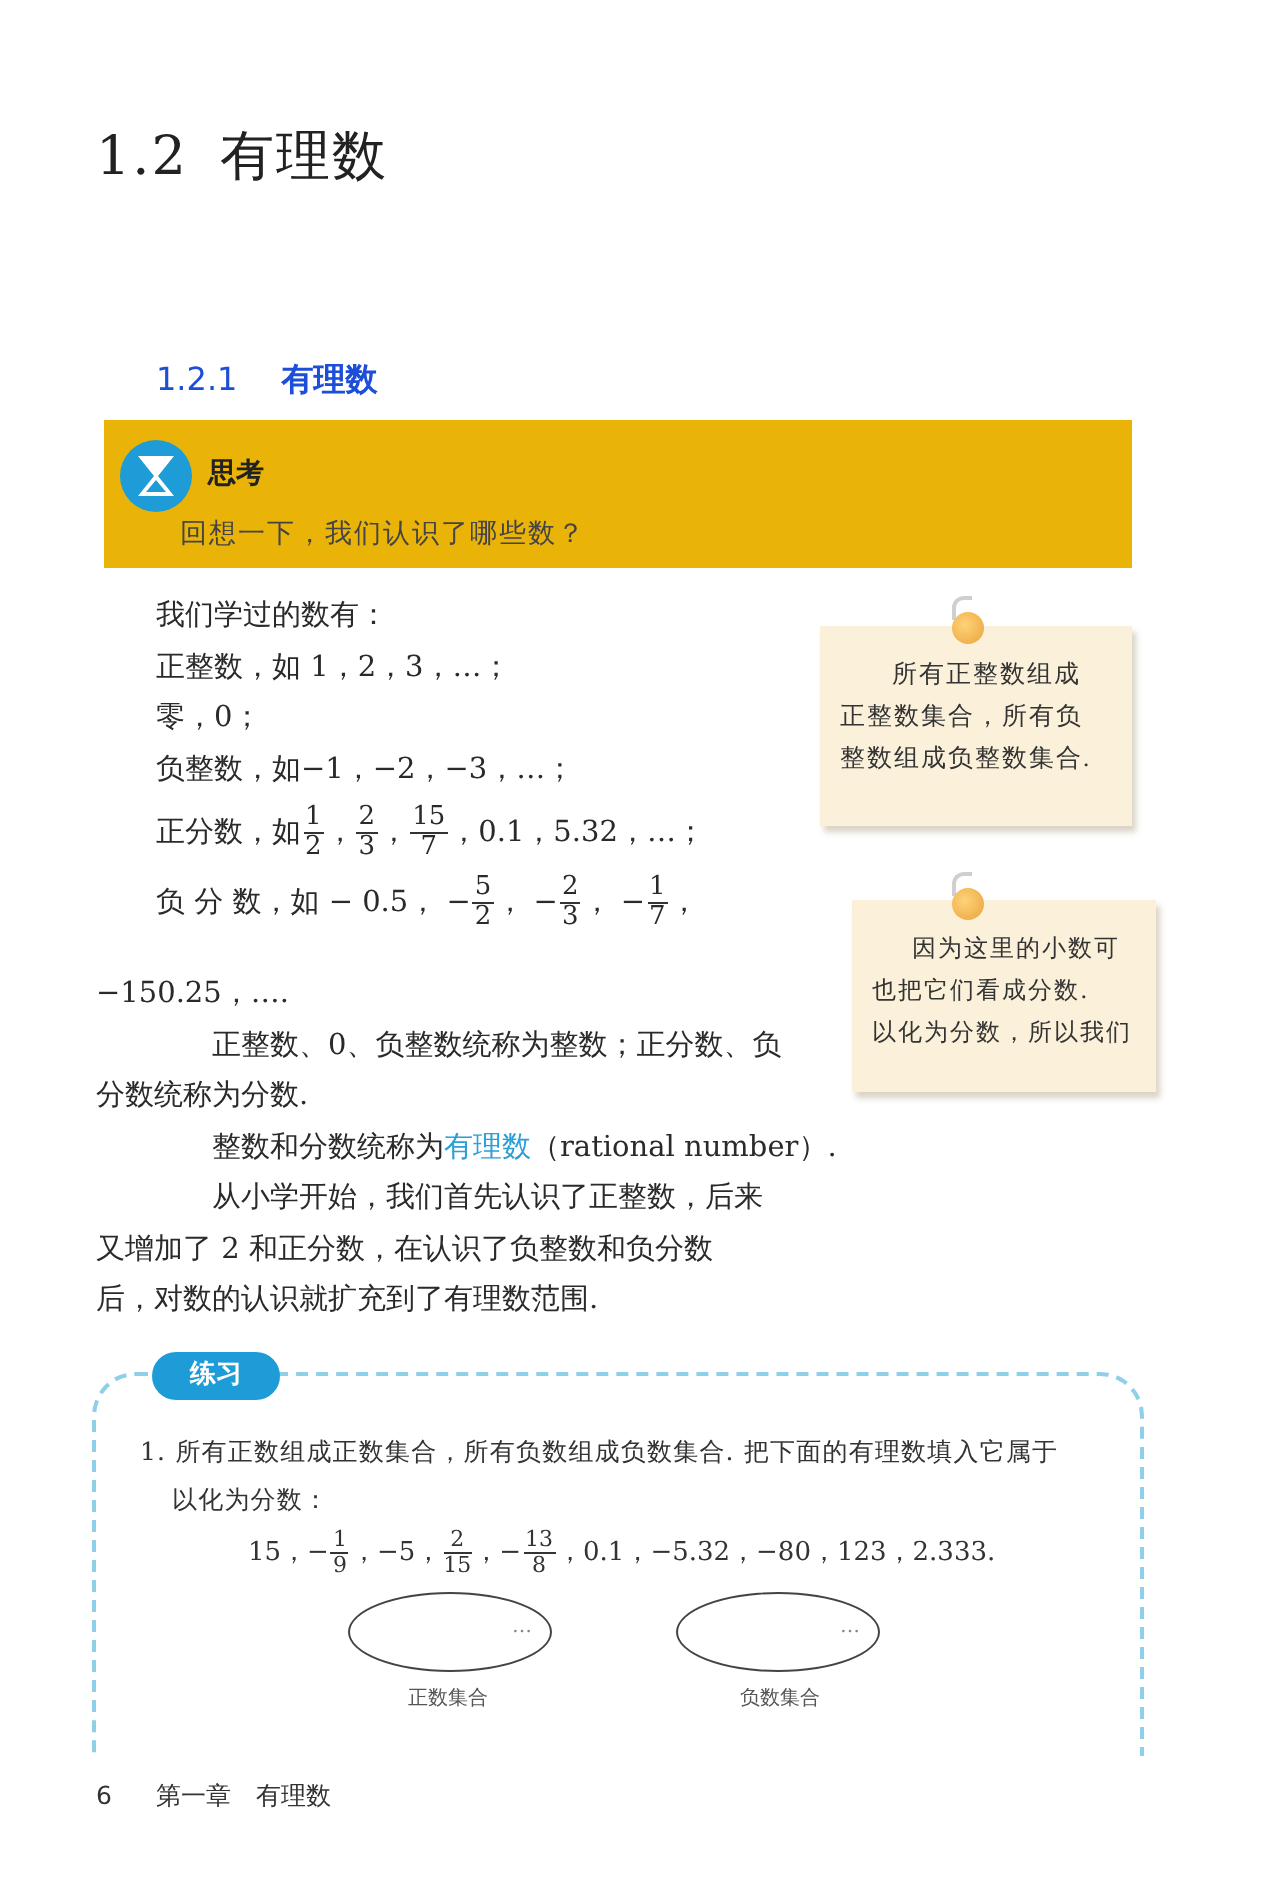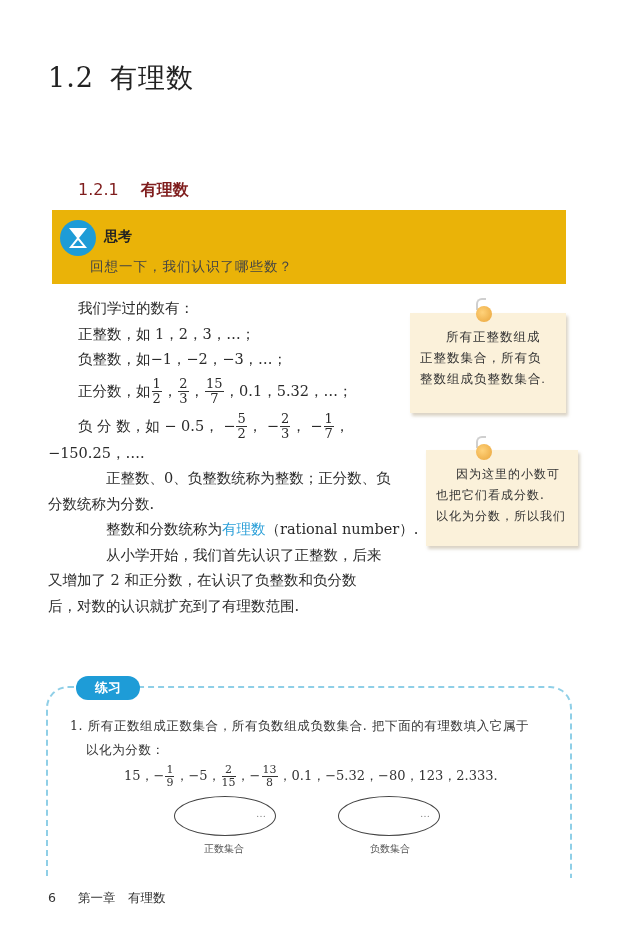--- a/index.html
+++ b/index.html
@@ -10,7 +10,7 @@
   .abs { position:absolute; }
   .section-title { left:48px; top:60px; font-size:27px; letter-spacing:1px; color:#222; }
   .section-title .num { margin-right:16px; }
-  .sub-title { left:78px; top:180px; font-size:16px; font-family:"DejaVu Sans", sans-serif; color:#7f1d1d; }
+  .sub-title { left:78px; top:180px; font-size:16px; font-family:"DejaVu Sans", sans-serif; color:#1d4ed8; }
   .sub-title .num { margin-right:22px; font-weight:normal; }
   .sub-title .txt { font-weight:bold; }
 

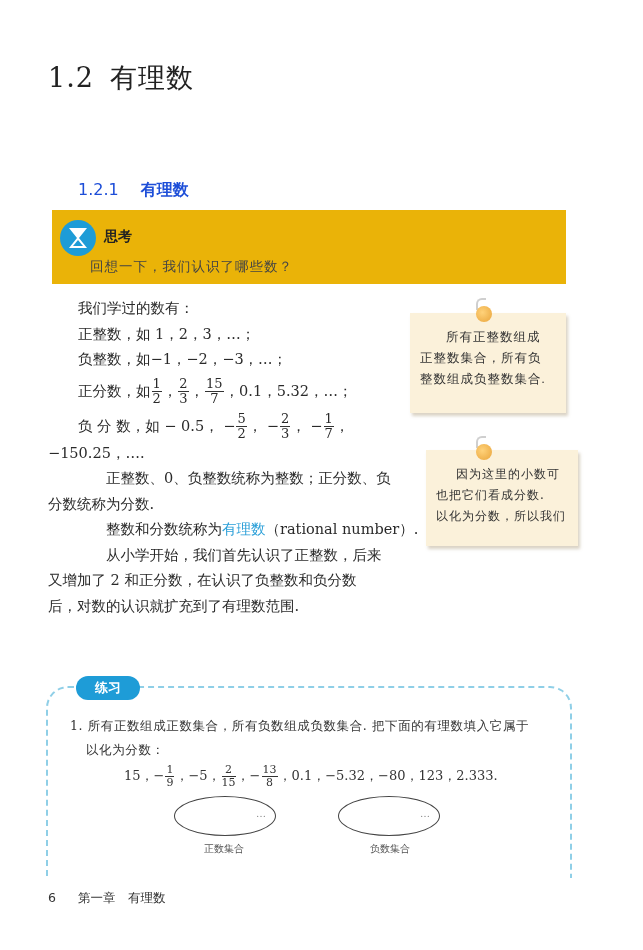--- a/index.html
+++ b/index.html
@@ -70,6 +70,7 @@
 <div class="abs body">
   <p>我们学过的数有：</p>
   <p>正整数，如 1，2，3，…；</p>
+  <p>零，0；</p>
   <p>负整数，如−1，−2，−3，…；</p>
   <p style="margin-top:4px;">
     <span>正分数，如</span><span class="frac"><span class="n">1</span><span class="d">2</span></span>，<span class="frac"><span class="n">2</span><span class="d">3</span></span>，<span class="frac"><span class="n">15</span><span class="d">7</span></span><span>，0.1，5.32，…；</span>

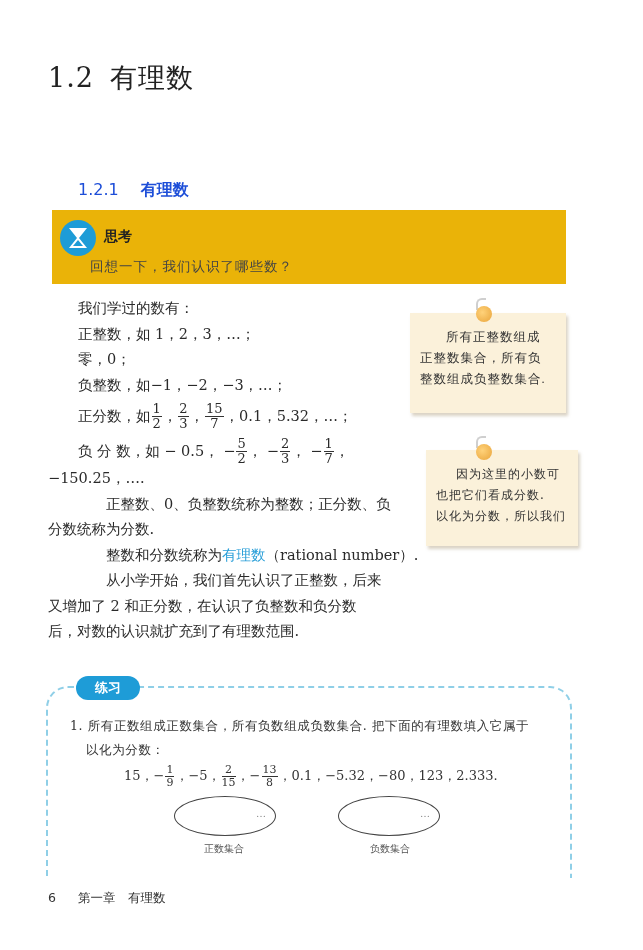--- a/index.html
+++ b/index.html
@@ -78,7 +78,7 @@
   <p style="margin-top:6px;">
     <span>负 分 数，如 − 0.5， −</span><span class="frac"><span class="n">5</span><span class="d">2</span></span>， −<span class="frac"><span class="n">2</span><span class="d">3</span></span>， −<span class="frac"><span class="n">1</span><span class="d">7</span></span>，
   </p>
-  <p class="outdent" style="margin-left:-30px;">−150.25，….</p>
+  <p class="outdent" style="margin-left:-30px;margin-top:19px;">−150.25，….</p>
   <p class="indent">正整数、0、负整数统称为整数；正分数、负</p>
   <p style="margin-left:-30px;">分数统称为分数.</p>
   <p class="indent">

